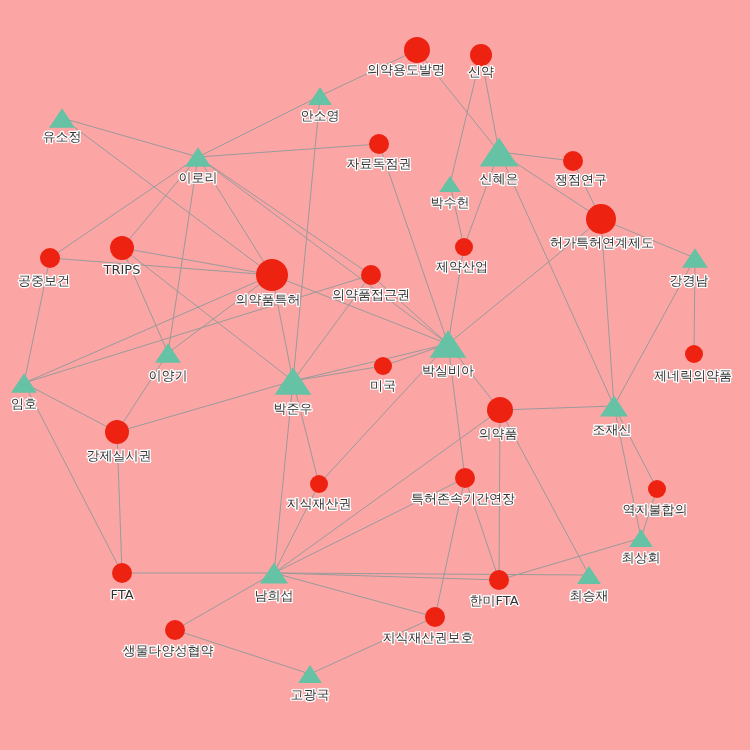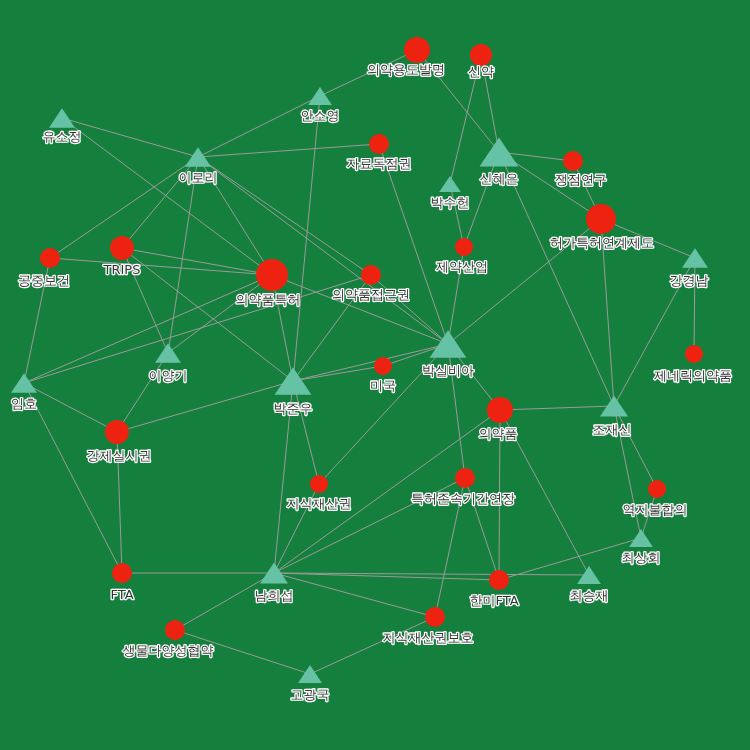--- a/index.html
+++ b/index.html
@@ -11,7 +11,7 @@
     position: relative;
     width: 750px;
     height: 750px;
-    background: #15803d;
+    background: #fca5a5;
     font-family: "DejaVu Sans", "Liberation Sans", sans-serif;
     overflow: hidden;
   }

